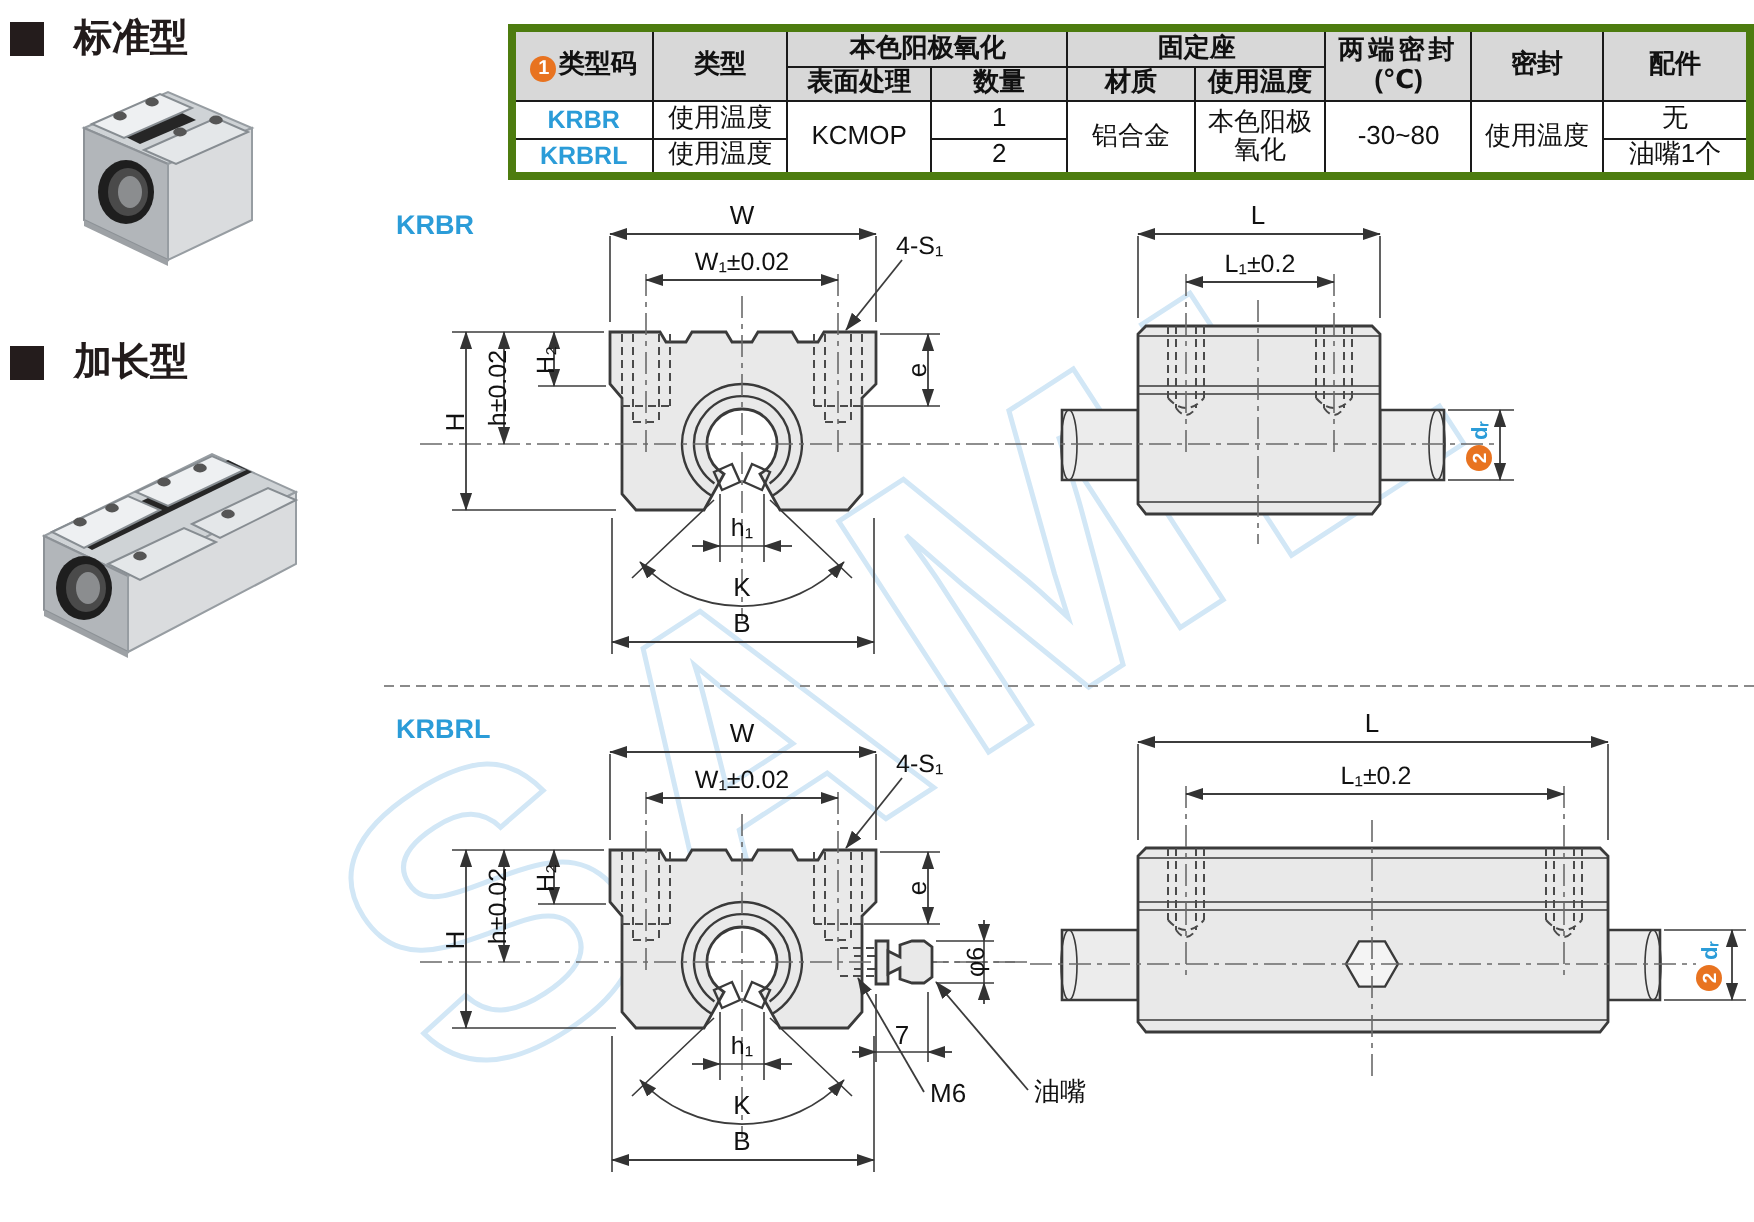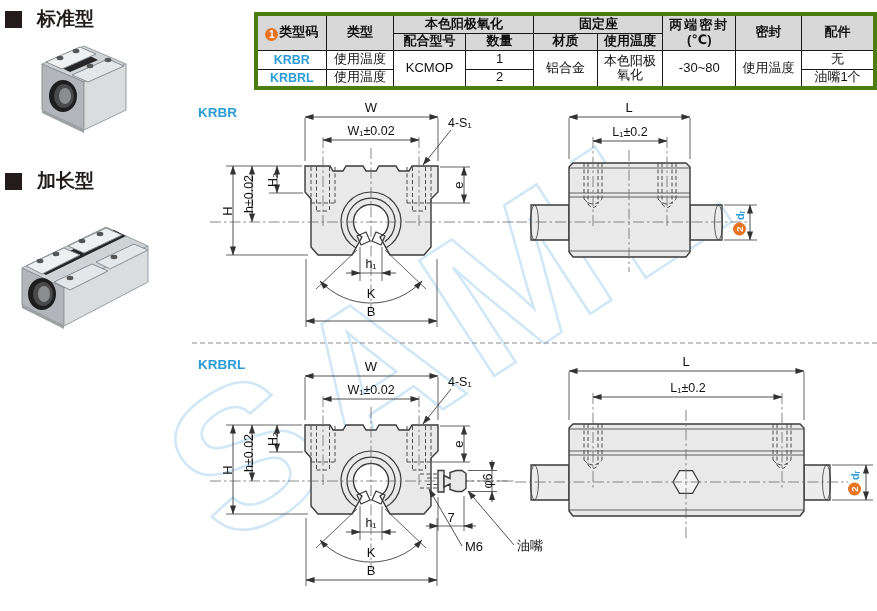--- a/index.html
+++ b/index.html
@@ -116,7 +116,7 @@
       <th rowspan="2">配件</th>
     </tr>
     <tr class="h2">
-      <th>配合型号</th>
+      <th>表面处理</th>
       <th>数量</th>
       <th>材质</th>
       <th>使用温度</th>

